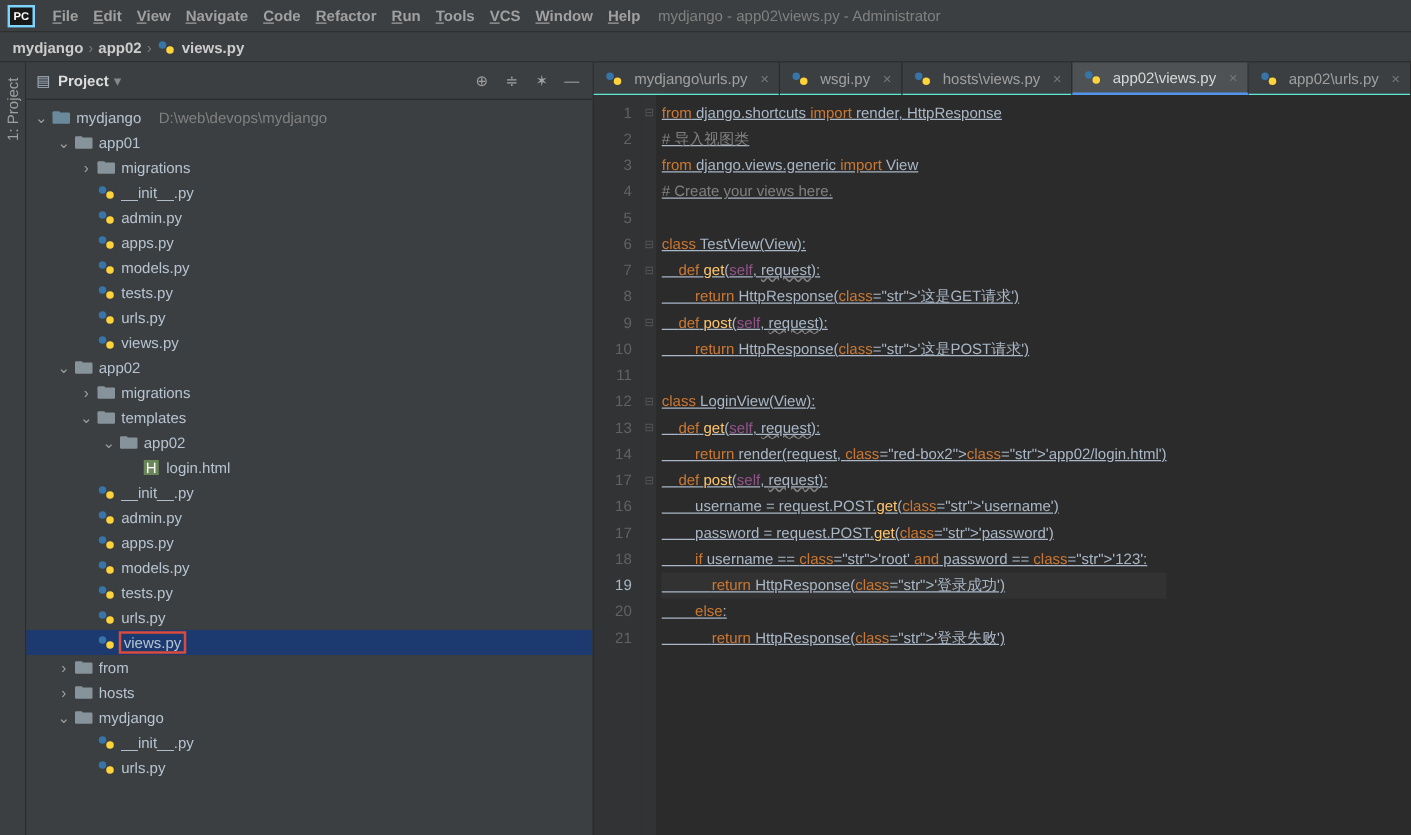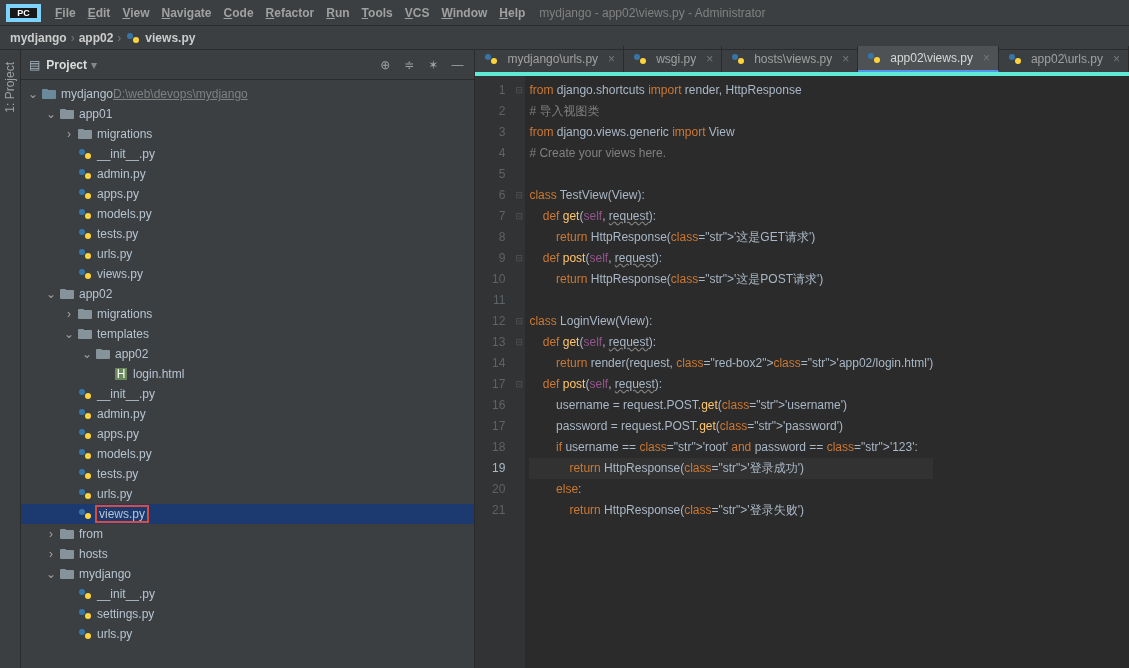--- a/index.html
+++ b/index.html
@@ -5,7 +5,7 @@
 * { margin:0; padding:0; box-sizing:border-box; font-family:"Segoe UI",Arial,sans-serif; font-size:12px; }
 body { background:#3c3f41; color:#a9b7c6; width:1129px; height:668px; overflow:hidden; }
 .menubar { height:26px; display:flex; align-items:center; padding:0 6px; background:#3c3f41; border-bottom:1px solid #2b2b2b; }
-.menubar .logo { width:35px; height:18px; background:#181818; color:#fff; font-size:9px; display:flex; align-items:center; justify-content:center; margin-right:8px; font-weight:bold; border:4px solid #7dd3fc;}
+.menubar .logo { width:22px; height:18px; background:#181818; color:#fff; font-size:9px; display:flex; align-items:center; justify-content:center; margin-right:8px; font-weight:bold; border:2px solid #7dd3fc;}
 .menubar .menu-item { padding:0 6px; color:#a0a0a0; cursor:pointer; }
 .menubar .menu-item u { text-decoration:underline; }
 .menubar .title { margin-left:8px; color:#808080; }

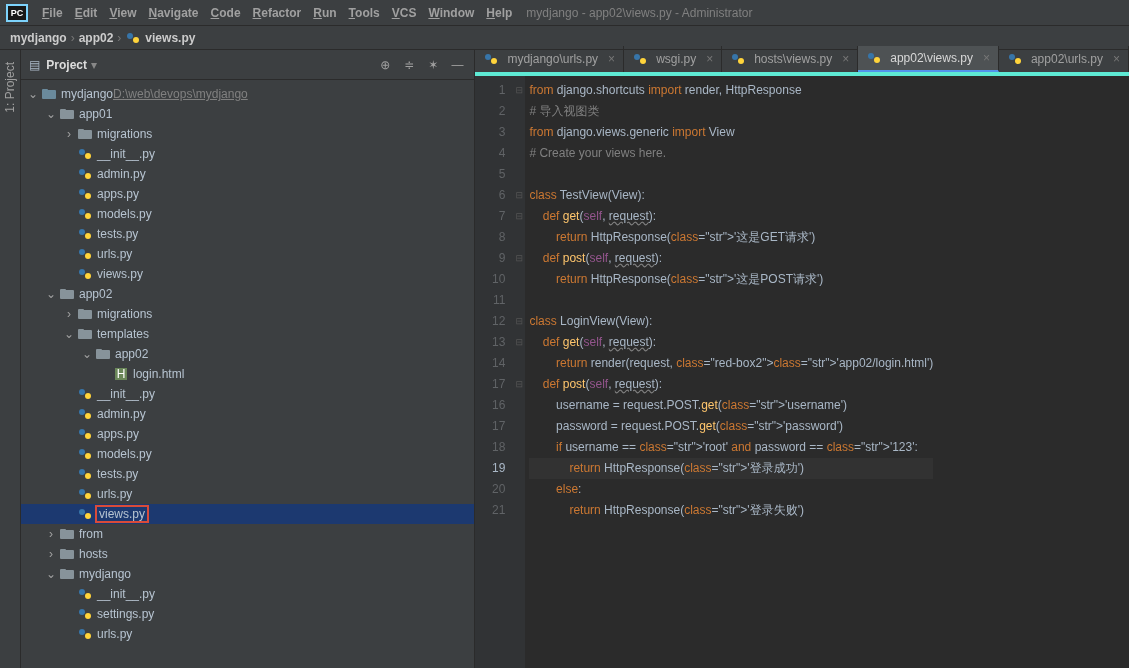--- a/index.html
+++ b/index.html
@@ -29,7 +29,7 @@
 .label.dim { color:#808080; }
 .red-box { border:2px solid #d94b3a; padding:0 2px; margin-left:-2px;}
 .editor-panel { flex:1; display:flex; flex-direction:column; background:#2b2b2b; }
-.tabs { height:26px; display:flex; align-items:flex-end; background:#3c3f41; border-bottom:4px solid #5eead4; }
+.tabs { height:26px; display:flex; align-items:flex-start; background:#3c3f41; border-bottom:1px solid #5eead4; }
 .tab-item { height:26px; display:flex; align-items:center; padding:0 8px; color:#a0a0a0; border-right:1px solid #2b2b2b; cursor:pointer; gap:4px;}
 .tab-item.active { background:#4e5254; color:#d8d8d8; border-bottom:2px solid #5394ec; }
 .tab-item .close { margin-left:6px; color:#777; }

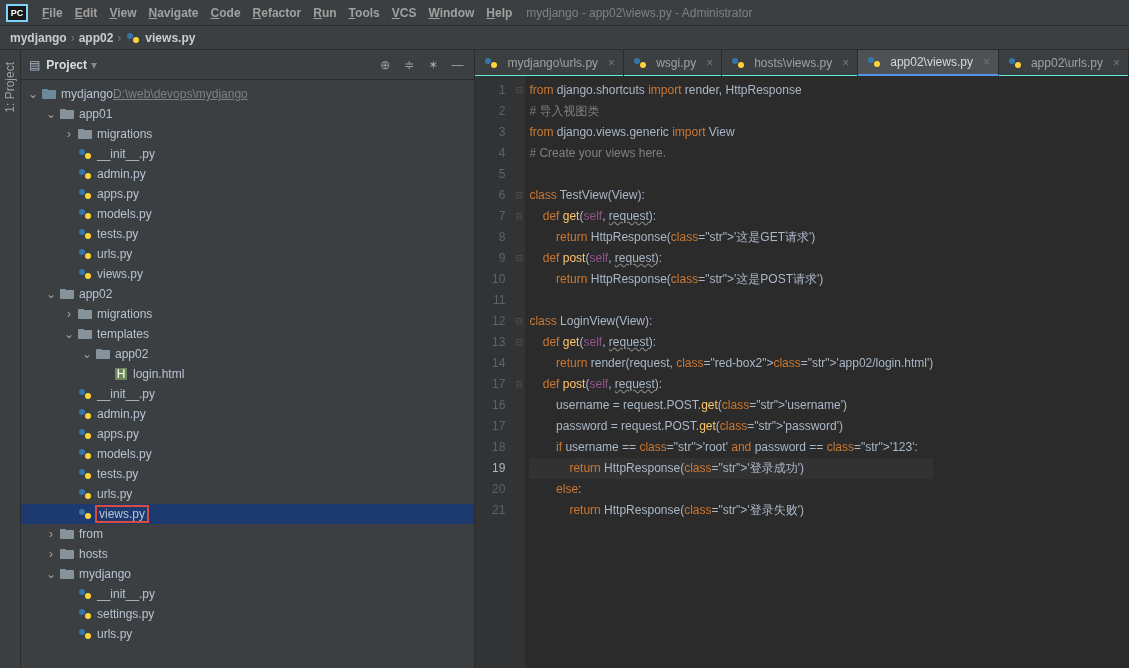--- a/index.html
+++ b/index.html
@@ -113,7 +113,7 @@
             </svg>
           </span>
           <span class="label">mydjango</span>
-          <span class="label dim" style="margin-left: 0; text-decoration: underline;">D:\web\devops\mydjango</span>
+          <span class="label dim" style="margin-left: 14px;">D:\web\devops\mydjango</span>
         </div>
         <div class="tree-row" style="padding-left: 22px;">
           <span class="arrow">⌄</span>

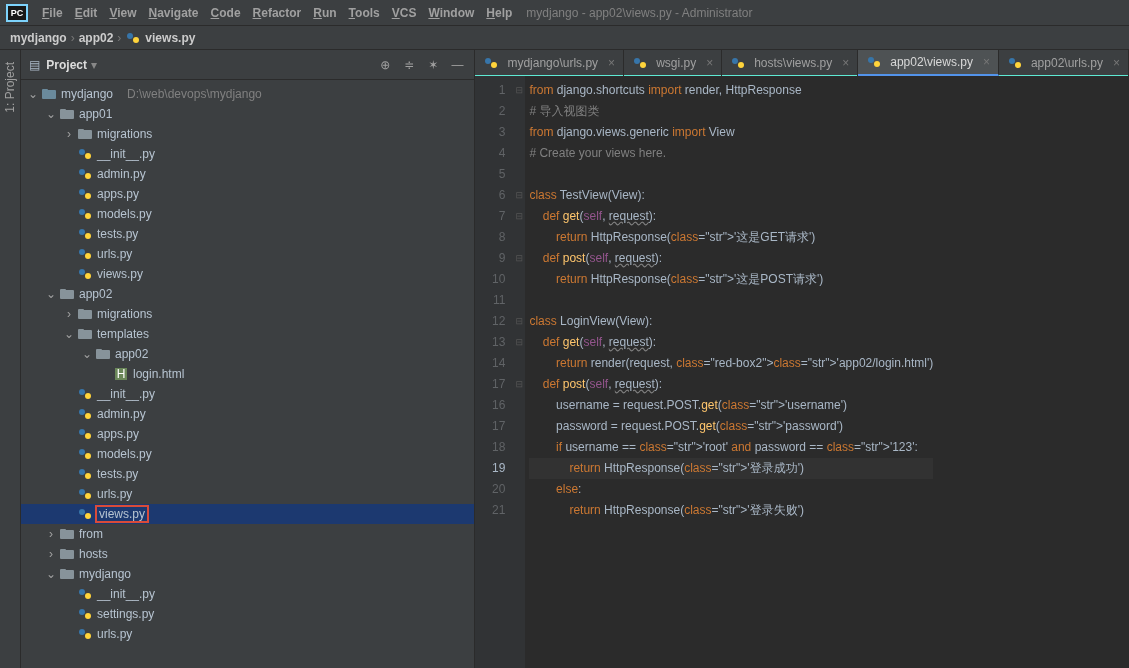--- a/index.html
+++ b/index.html
@@ -40,7 +40,7 @@
 .fold-col { width:12px; background:#313335; color:#555; padding-top:4px;}
 .fold-col div{height:21px; font-size:9px; text-align:center;}
 .code { padding:4px 0 0 4px; white-space:pre; }
-.code .line{ height:21px; }
+.code .line{ height:21px;text-decoration:underline; }
 .code .line.hl { background:#323232; }
 .kw { color:#cc7832; }
 .com { color:#808080; }

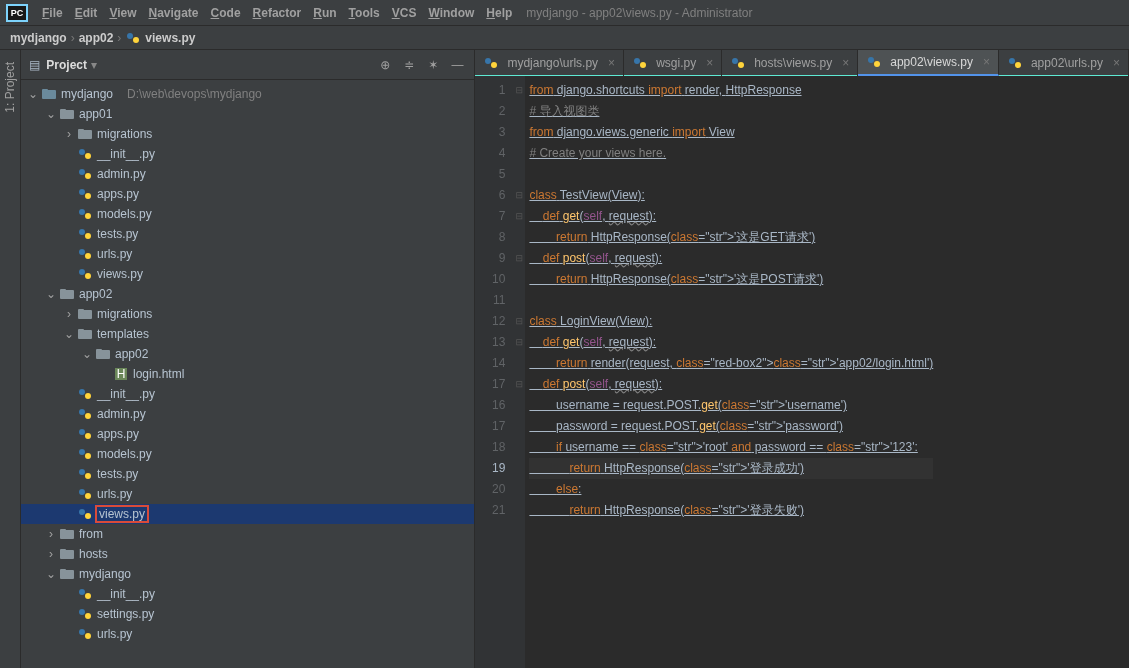--- a/index.html
+++ b/index.html
@@ -373,16 +373,6 @@
               <circle cx="11" cy="10" r="3" fill="#ffd43b"></circle>
             </svg>
           </span>
-          <span class="label">settings.py</span>
-        </div>
-        <div class="tree-row" style="padding-left: 40px;">
-          <span class="arrow"></span>
-          <span class="icon">
-            <svg viewBox="0 0 16 16">
-              <circle cx="5" cy="6" r="3" fill="#3775a9"></circle>
-              <circle cx="11" cy="10" r="3" fill="#ffd43b"></circle>
-            </svg>
-          </span>
           <span class="label">urls.py</span>
         </div>
       </div>

